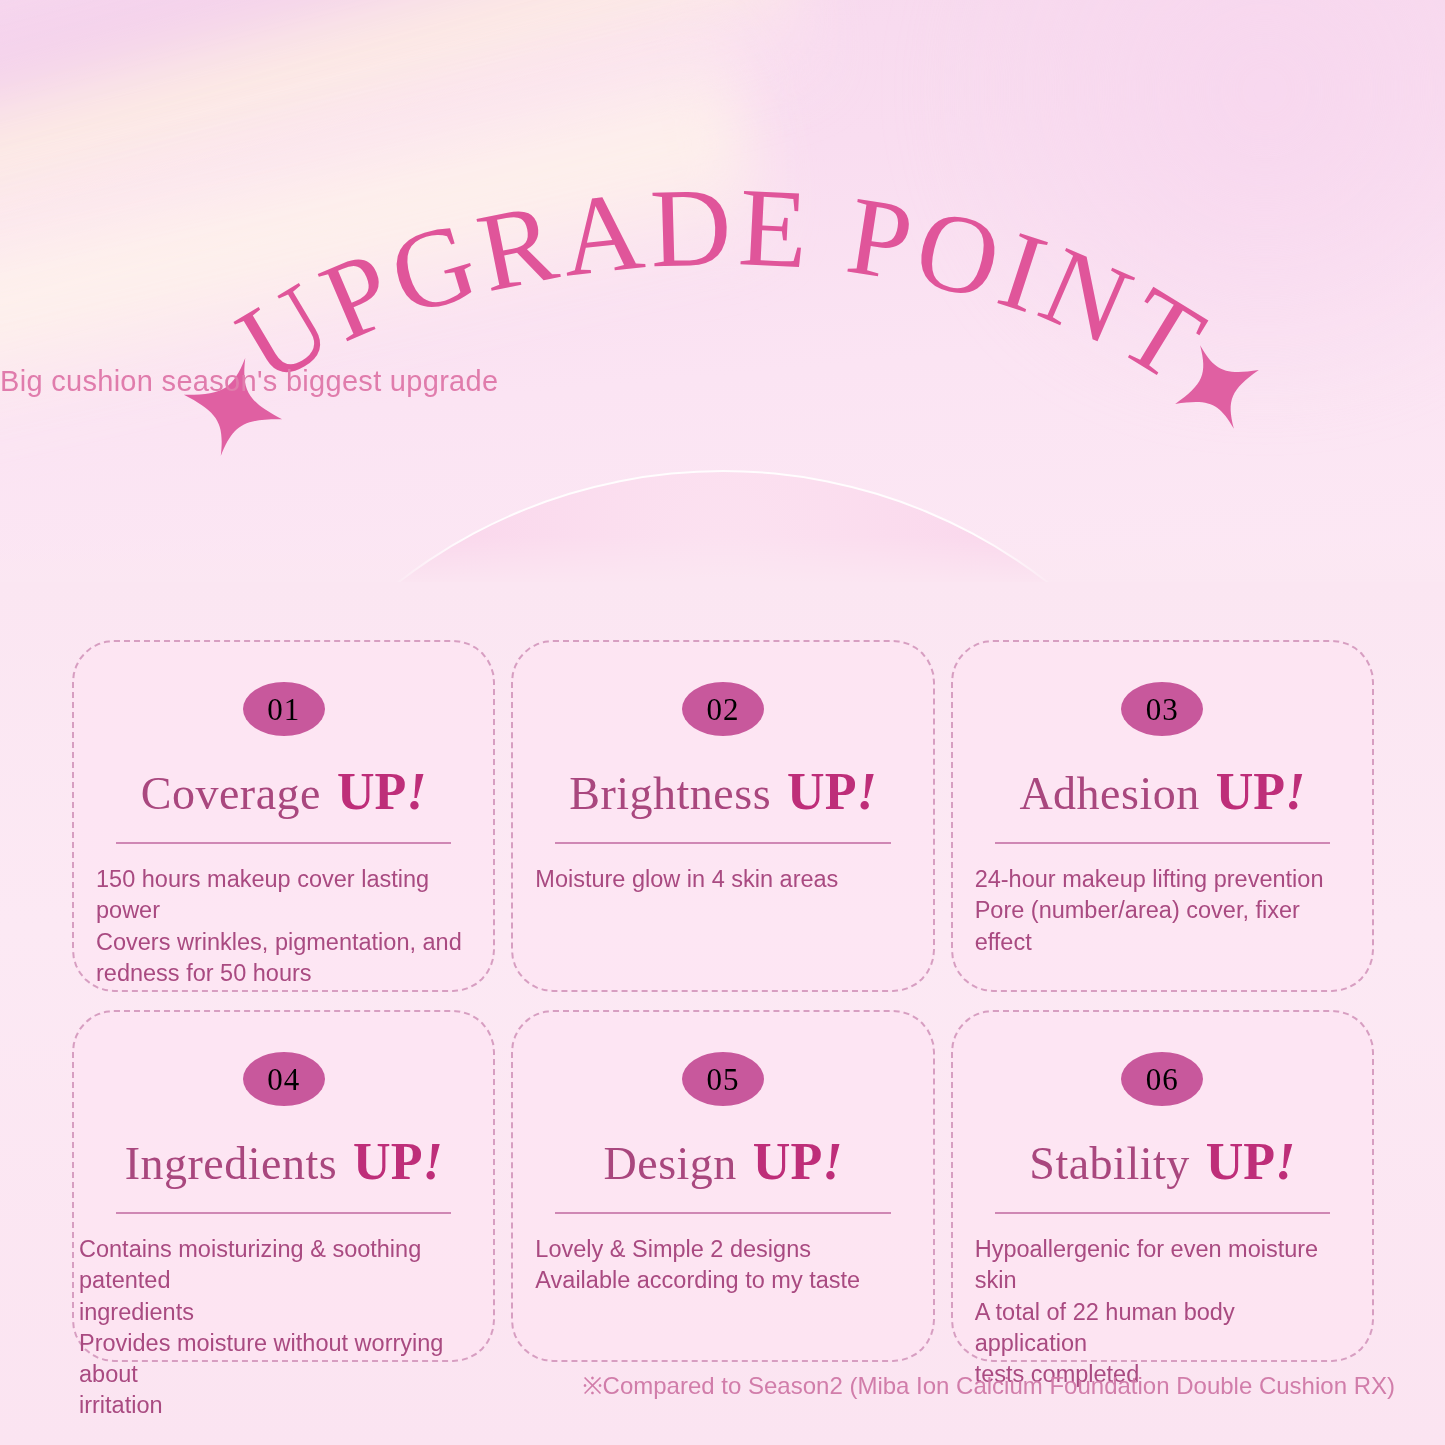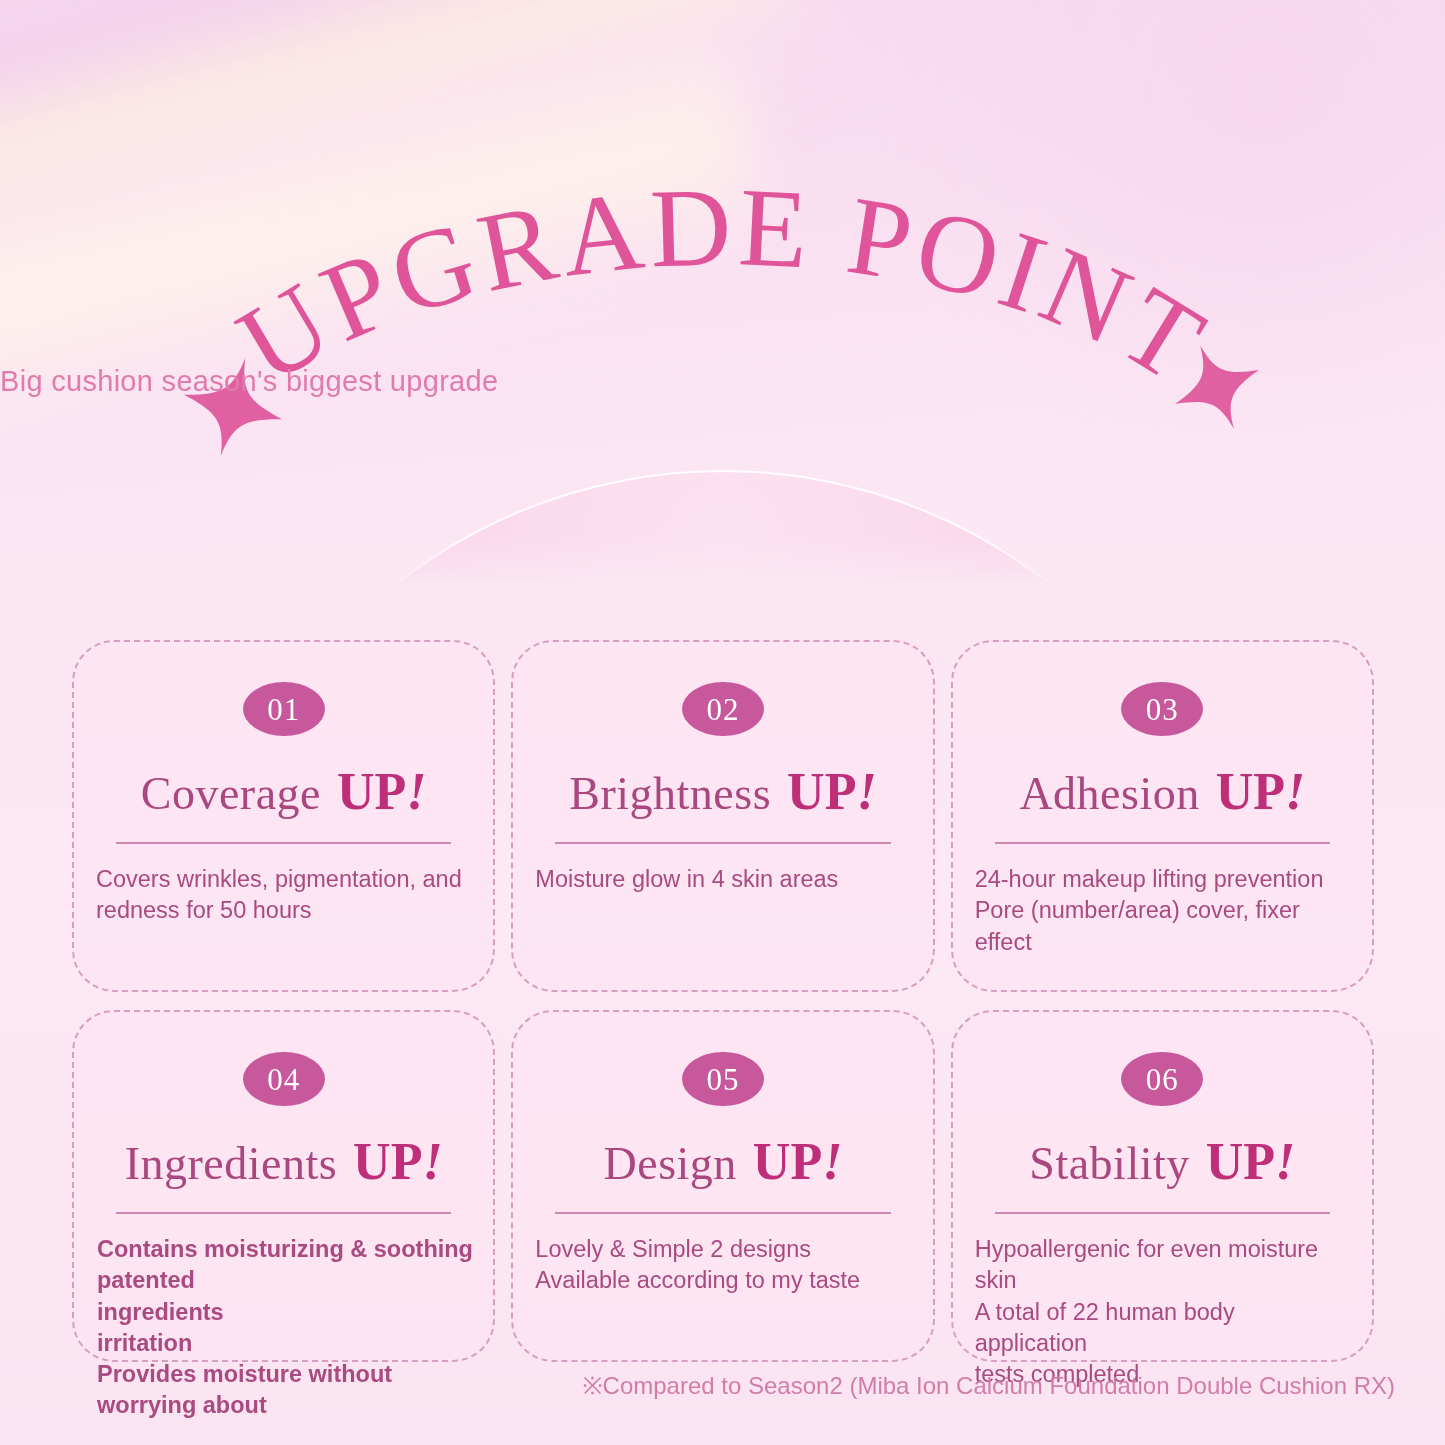--- a/index.html
+++ b/index.html
@@ -140,7 +140,7 @@
   .badge span {
     font-family:"Liberation Serif", serif;
     font-size:31px;
-    color:#ffffff;
+    color:#000000;
     letter-spacing:1px;
     line-height:1;
   }

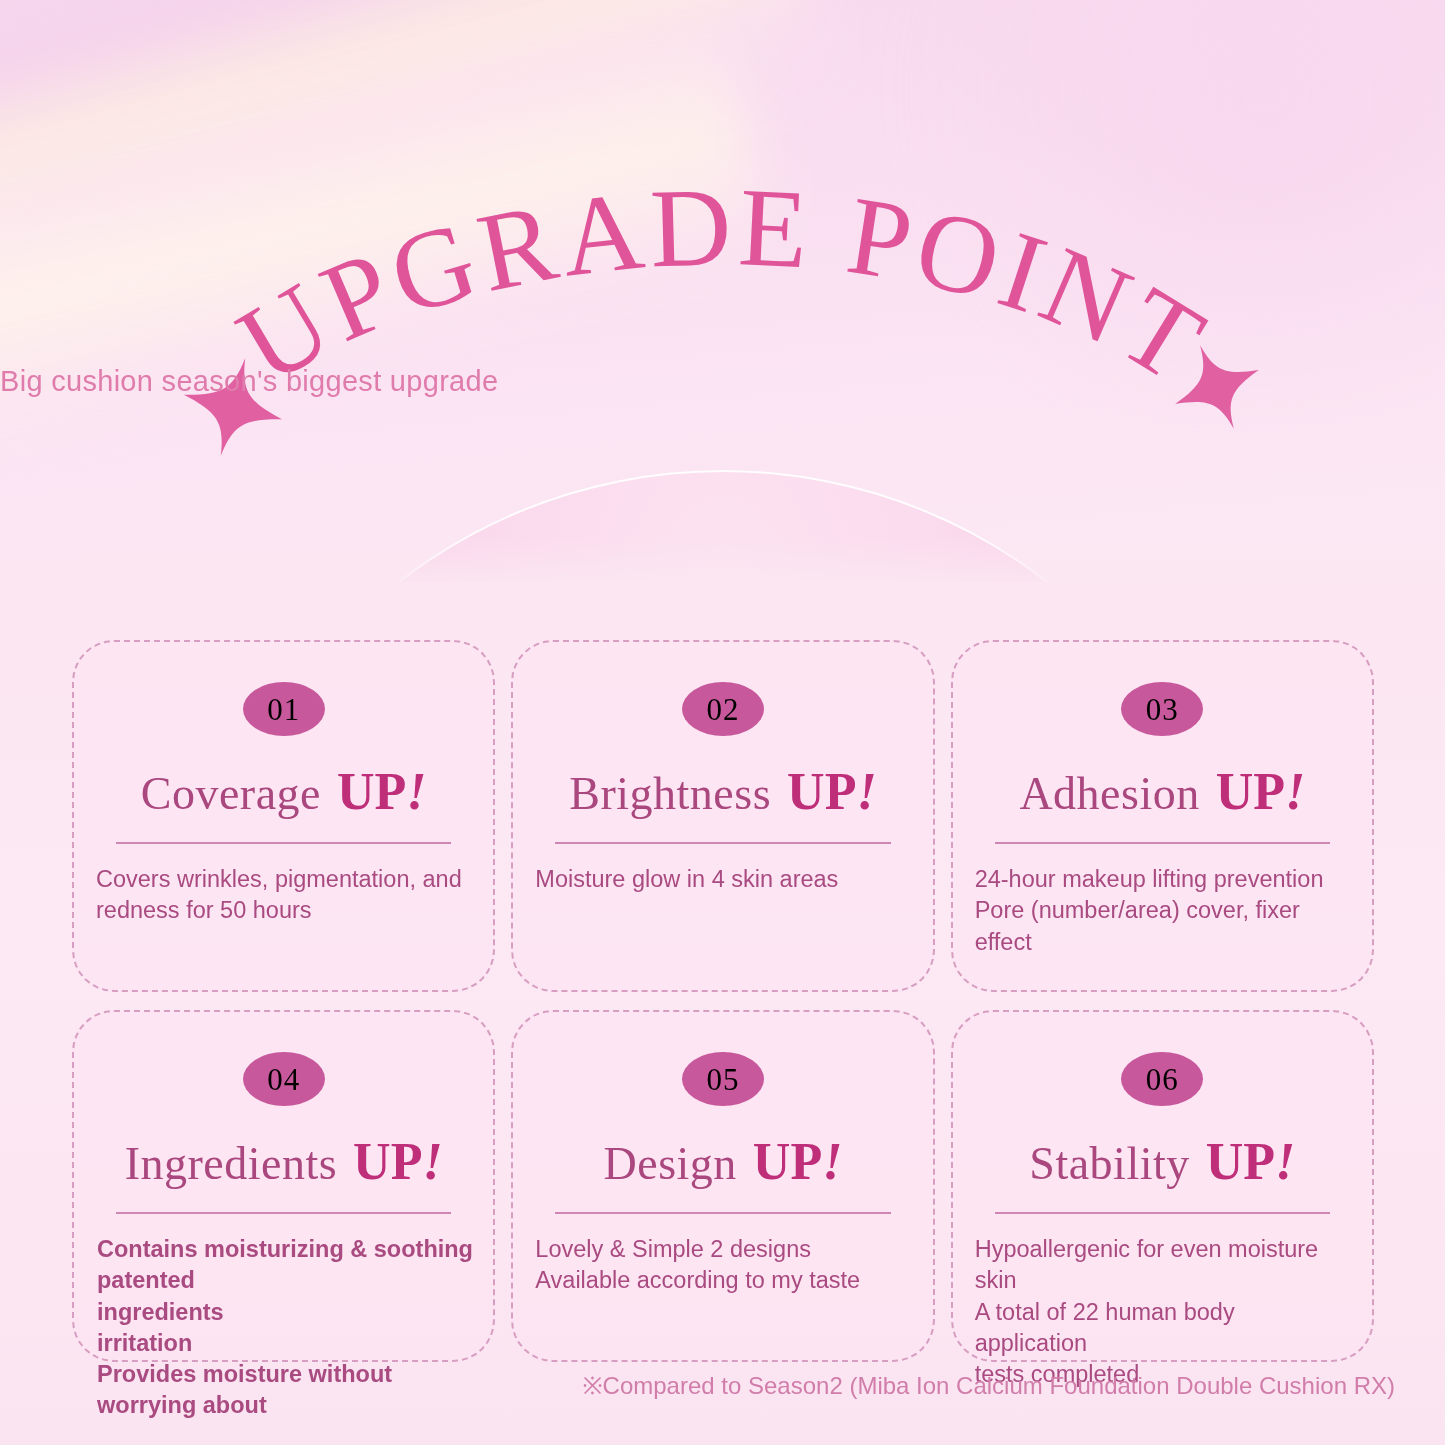--- a/index.html
+++ b/index.html
@@ -247,6 +247,7 @@
         </div>
         <div class="divider"></div>
         <div class="desc">
+          <span class="l">150 hours makeup cover lasting power</span>
           <span class="l">Covers wrinkles, pigmentation, and</span>
           <span class="l">redness for 50 hours</span>
         </div>

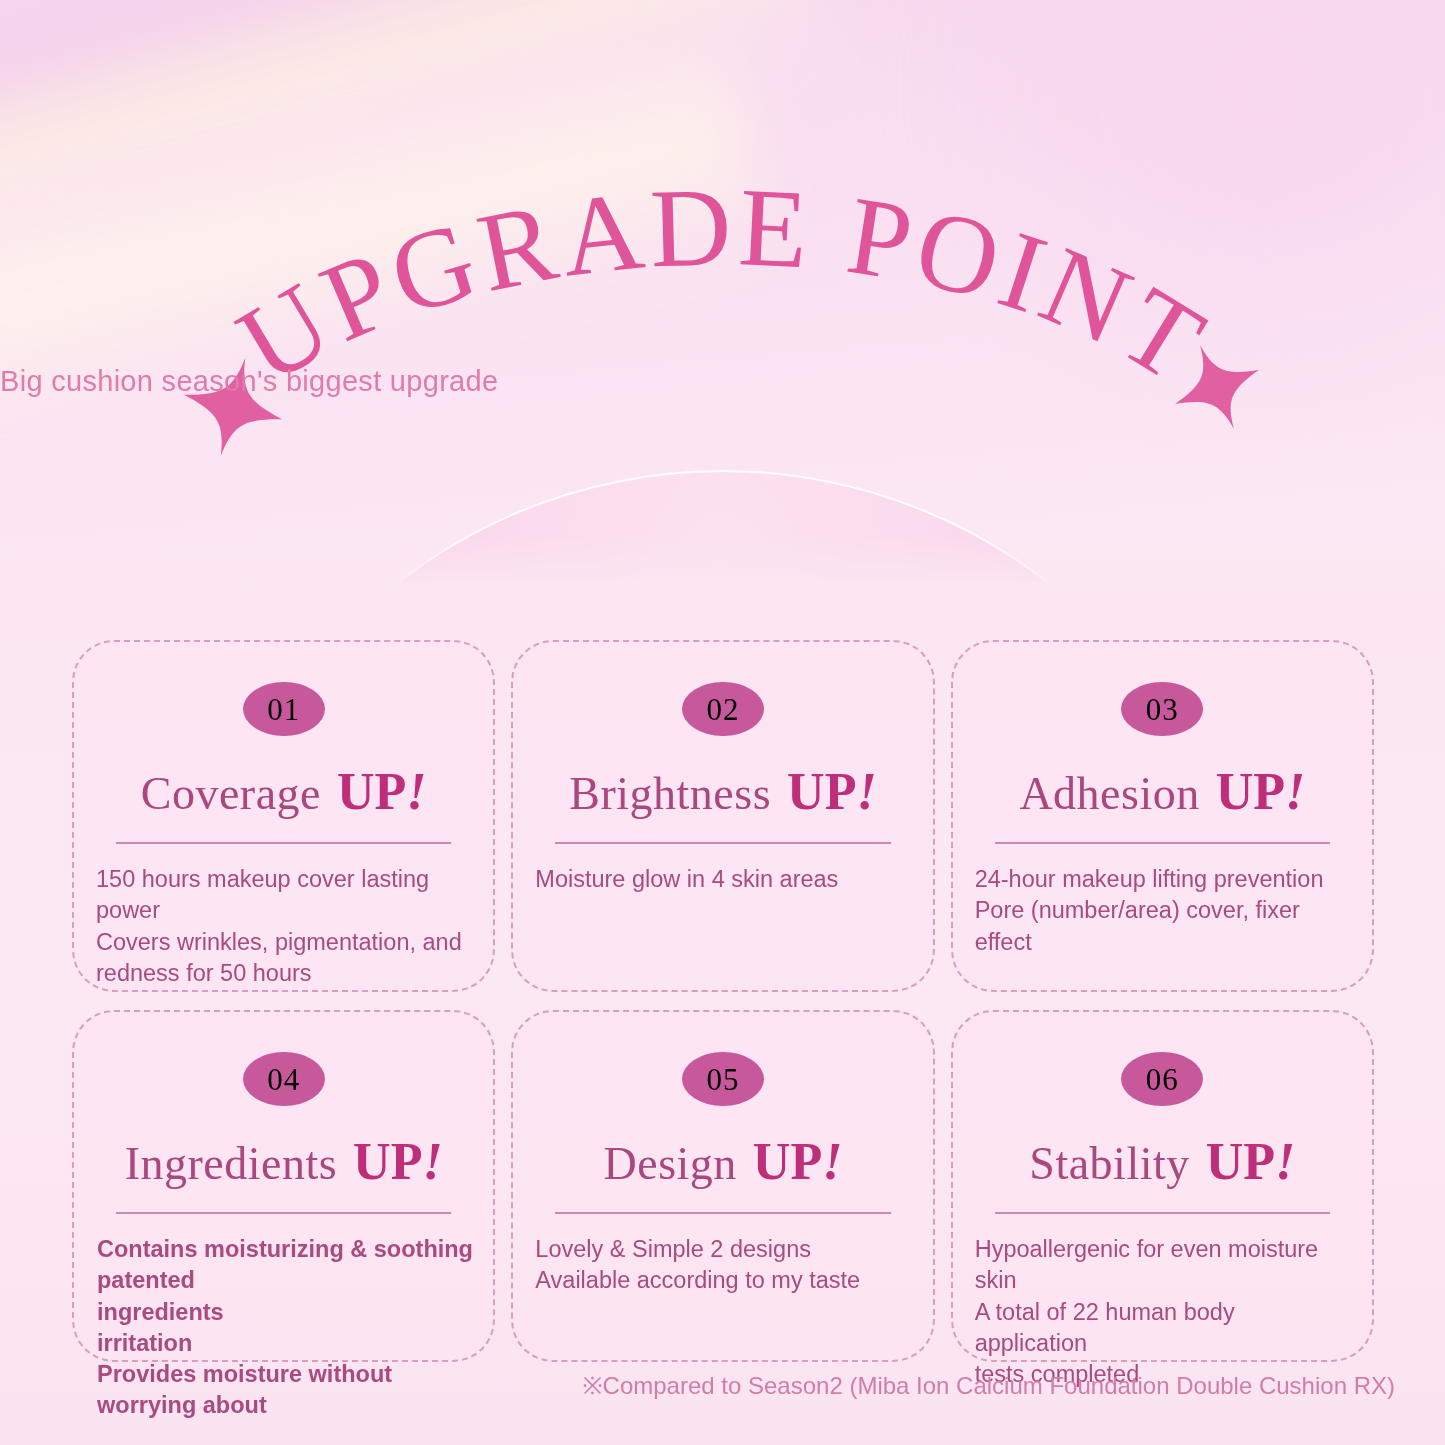--- a/index.html
+++ b/index.html
@@ -191,7 +191,7 @@
   }
   .desc .l { display:block; }
 
-  .card.wide .desc { left:23px; width:calc(100% - 24px);font-weight:bold; }
+  .card.wide .desc { left:5px; width:calc(100% - 24px); }
 
   .footnote {
     position:absolute;

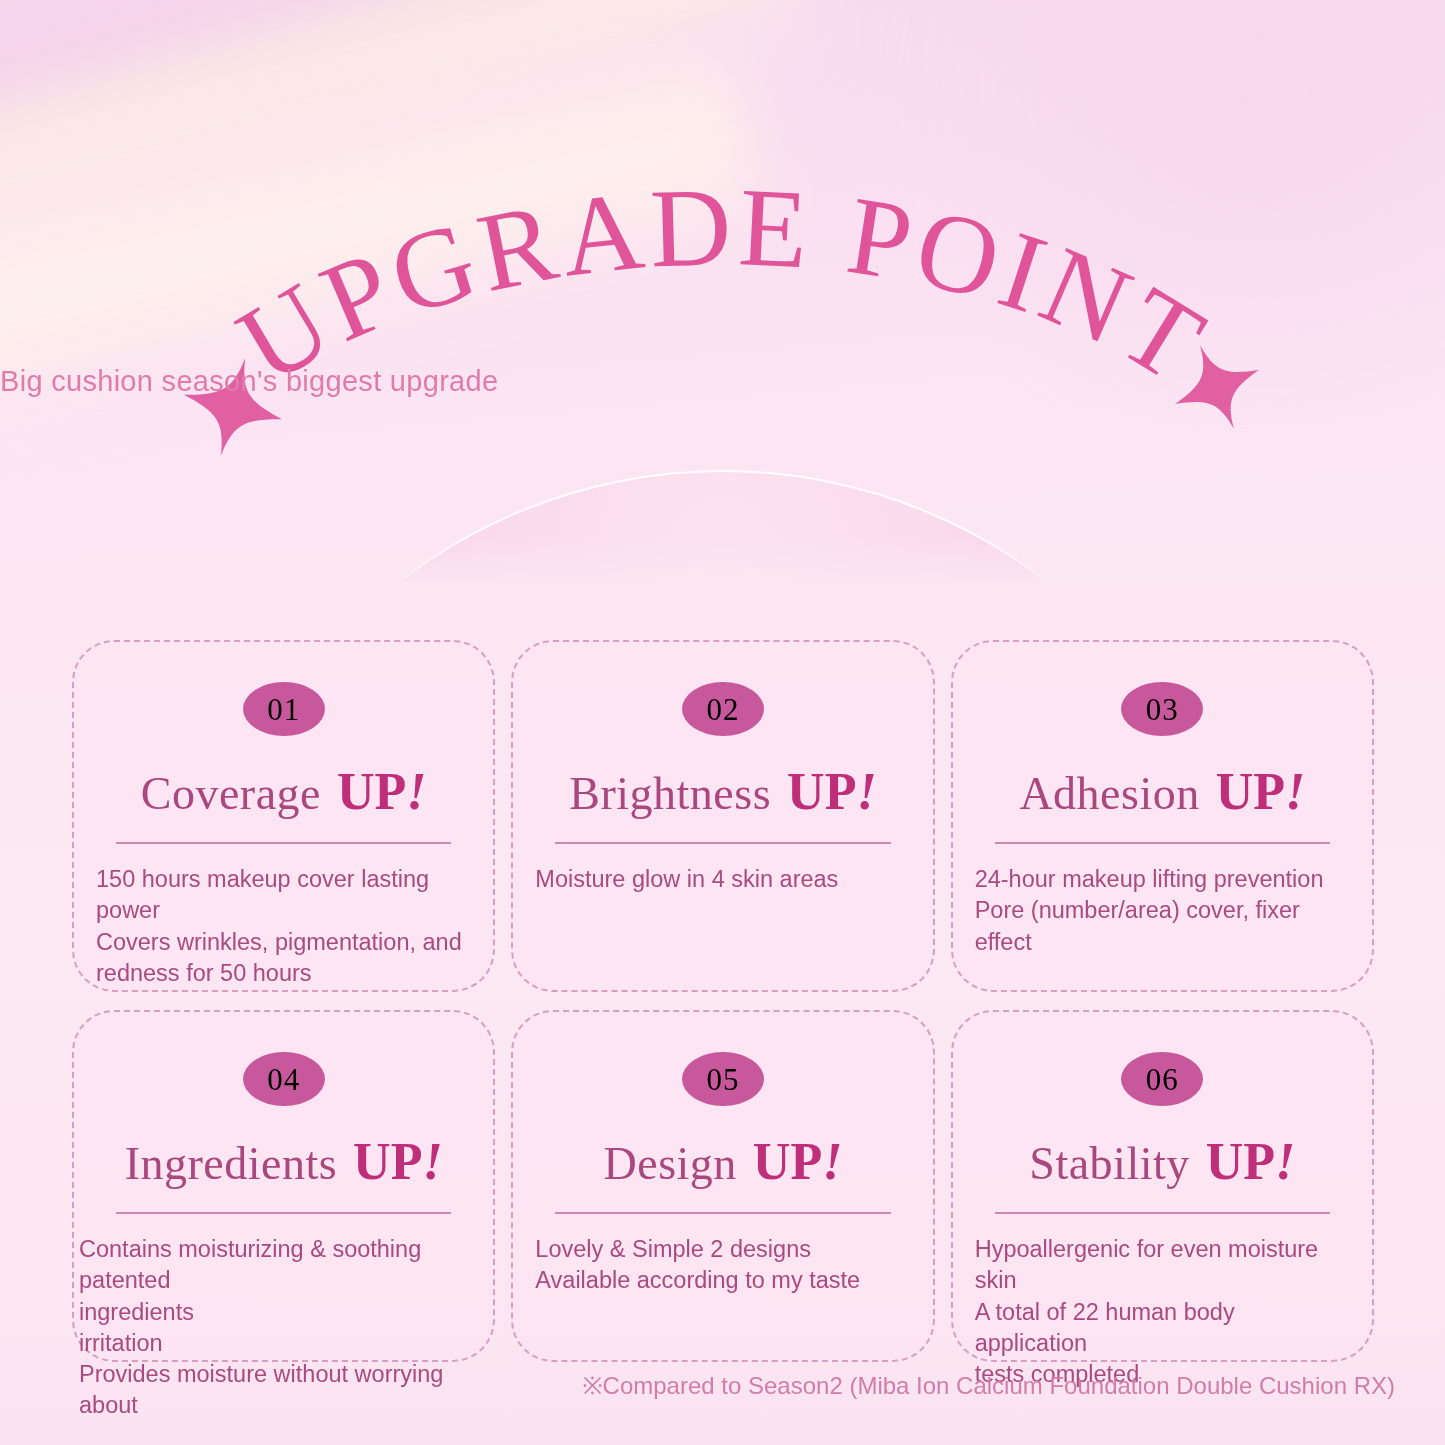--- a/index.html
+++ b/index.html
@@ -291,8 +291,8 @@
         <div class="desc">
           <span class="l">Contains moisturizing &amp; soothing patented</span>
           <span class="l">ingredients</span>
+          <span class="l">Provides moisture without worrying about</span>
           <span class="l">irritation</span>
-          <span class="l">Provides moisture without worrying about</span>
         </div>
       </div>
 

